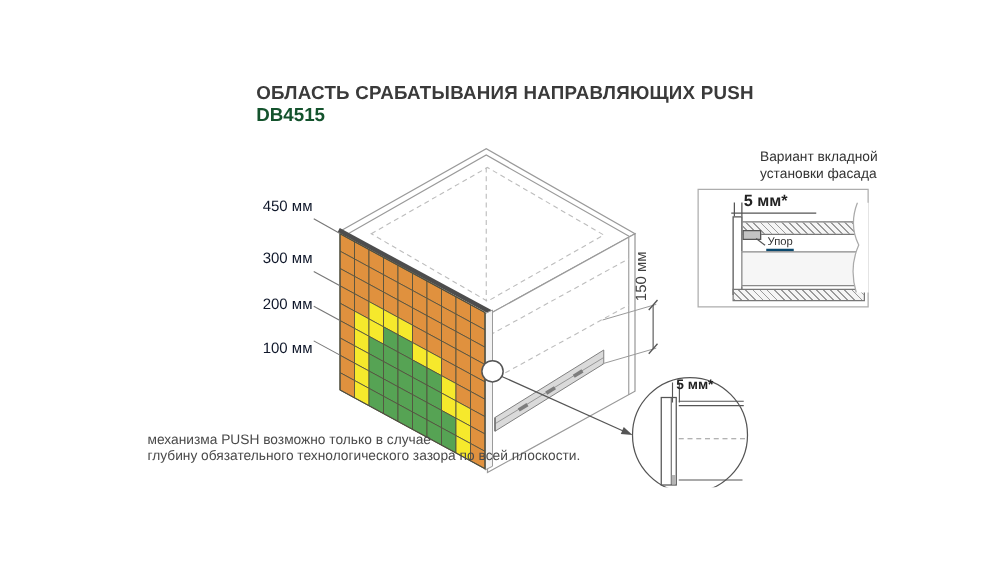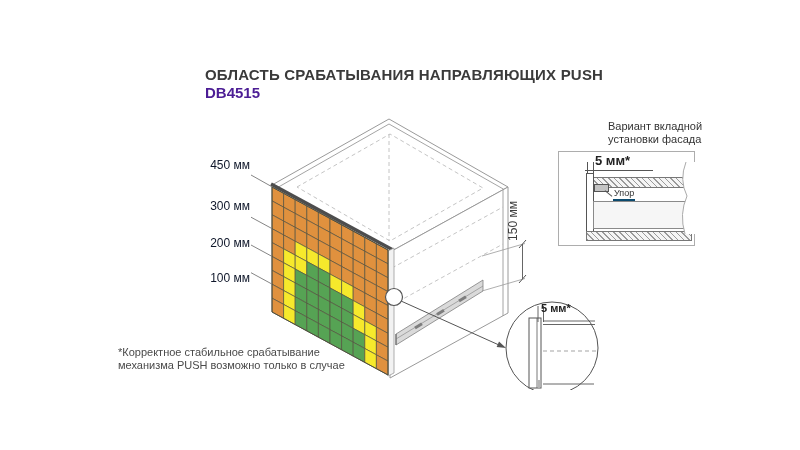--- a/index.html
+++ b/index.html
@@ -8,7 +8,7 @@
   .scene{position:absolute;left:0;top:0;width:800px;height:450px;}
   .abs{position:absolute;}
   .title-line1{left:205px;top:66px;font-size:15px;font-weight:bold;color:#3a3a3a;letter-spacing:.2px;}
-  .title-line2{left:205px;top:84px;font-size:15px;font-weight:bold;color:#4c1d95;}
+  .title-line2{left:205px;top:84px;font-size:15px;font-weight:bold;color:#14532d;}
   .dim-label{width:52px;text-align:right;font-size:12px;color:#0f172a;}
   .dl-450{left:198px;top:158px;} .dl-300{left:198px;top:199px;}
   .dl-200{left:198px;top:236px;} .dl-100{left:198px;top:271px;}

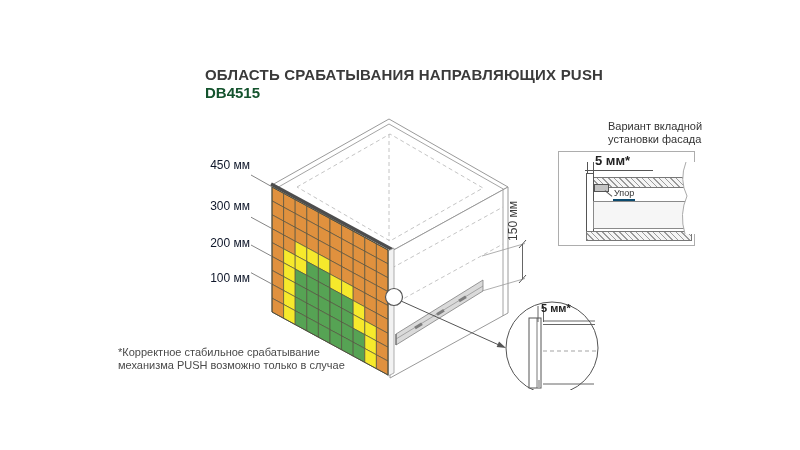--- a/index.html
+++ b/index.html
@@ -220,7 +220,6 @@
   <div class="abs detail-gap">5 мм*</div>
 
   <div class="abs footnote">
-    <div>*Корректное стабильное срабатывание</div>
     <div>механизма PUSH возможно только в случае</div>
   </div>
 

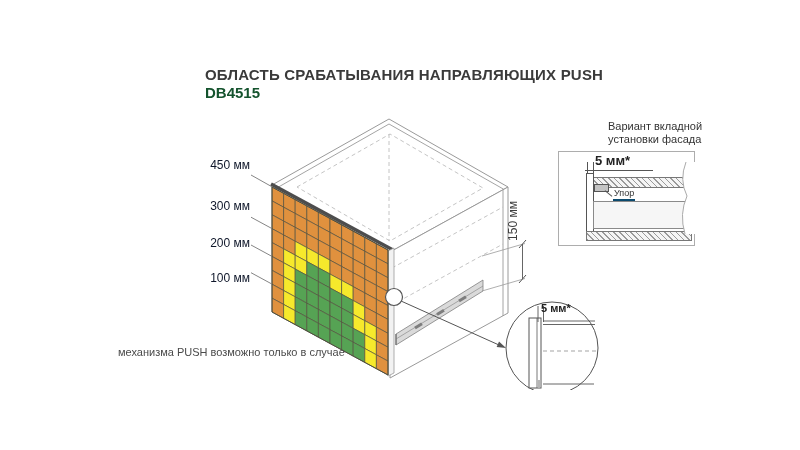--- a/index.html
+++ b/index.html
@@ -221,6 +221,7 @@
 
   <div class="abs footnote">
     <div>механизма PUSH возможно только в случае</div>
+    <div>глубину обязательного технологического зазора по всей плоскости.</div>
   </div>
 
 </div>

